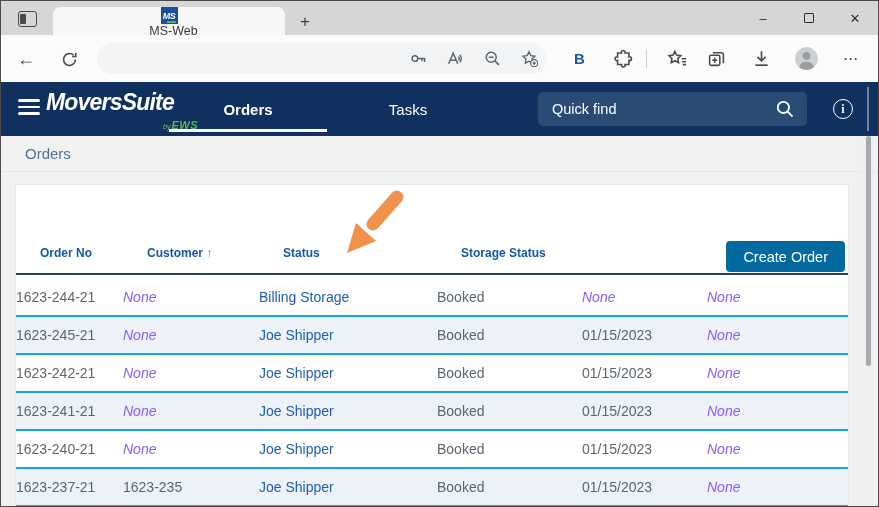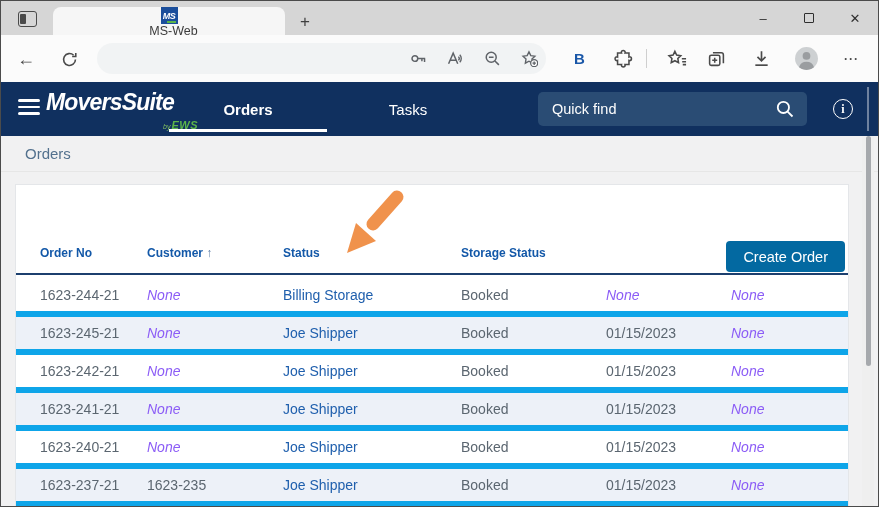--- a/index.html
+++ b/index.html
@@ -64,7 +64,7 @@
   .th .sort { color:#5b7ca6; font-weight:normal; }
   .thead-line { position:absolute; left:0; top:88px; width:100%; height:2px; background:#1c3f6e; }
   .tbody { position:absolute; left:0; top:94px; width:100%; }
-  .trow { display:grid; grid-template-columns:107px 136px 178px 145px 125px auto; padding-left:24px; align-items:center; height:38px; background:#fff; border-bottom:6px solid #0ea5e9; cursor:pointer; }
+  .trow { display:grid; grid-template-columns:107px 136px 178px 145px 125px auto; align-items:center; height:38px; background:#fff; border-bottom:2px solid #0ea5e9; cursor:pointer; }
   .trow.alt { background:#edf1f8; }
   .td { font-size:14px; color:#5b6670; white-space:nowrap; }
   .td.none { color:#8b5cf6; font-style:italic; }

